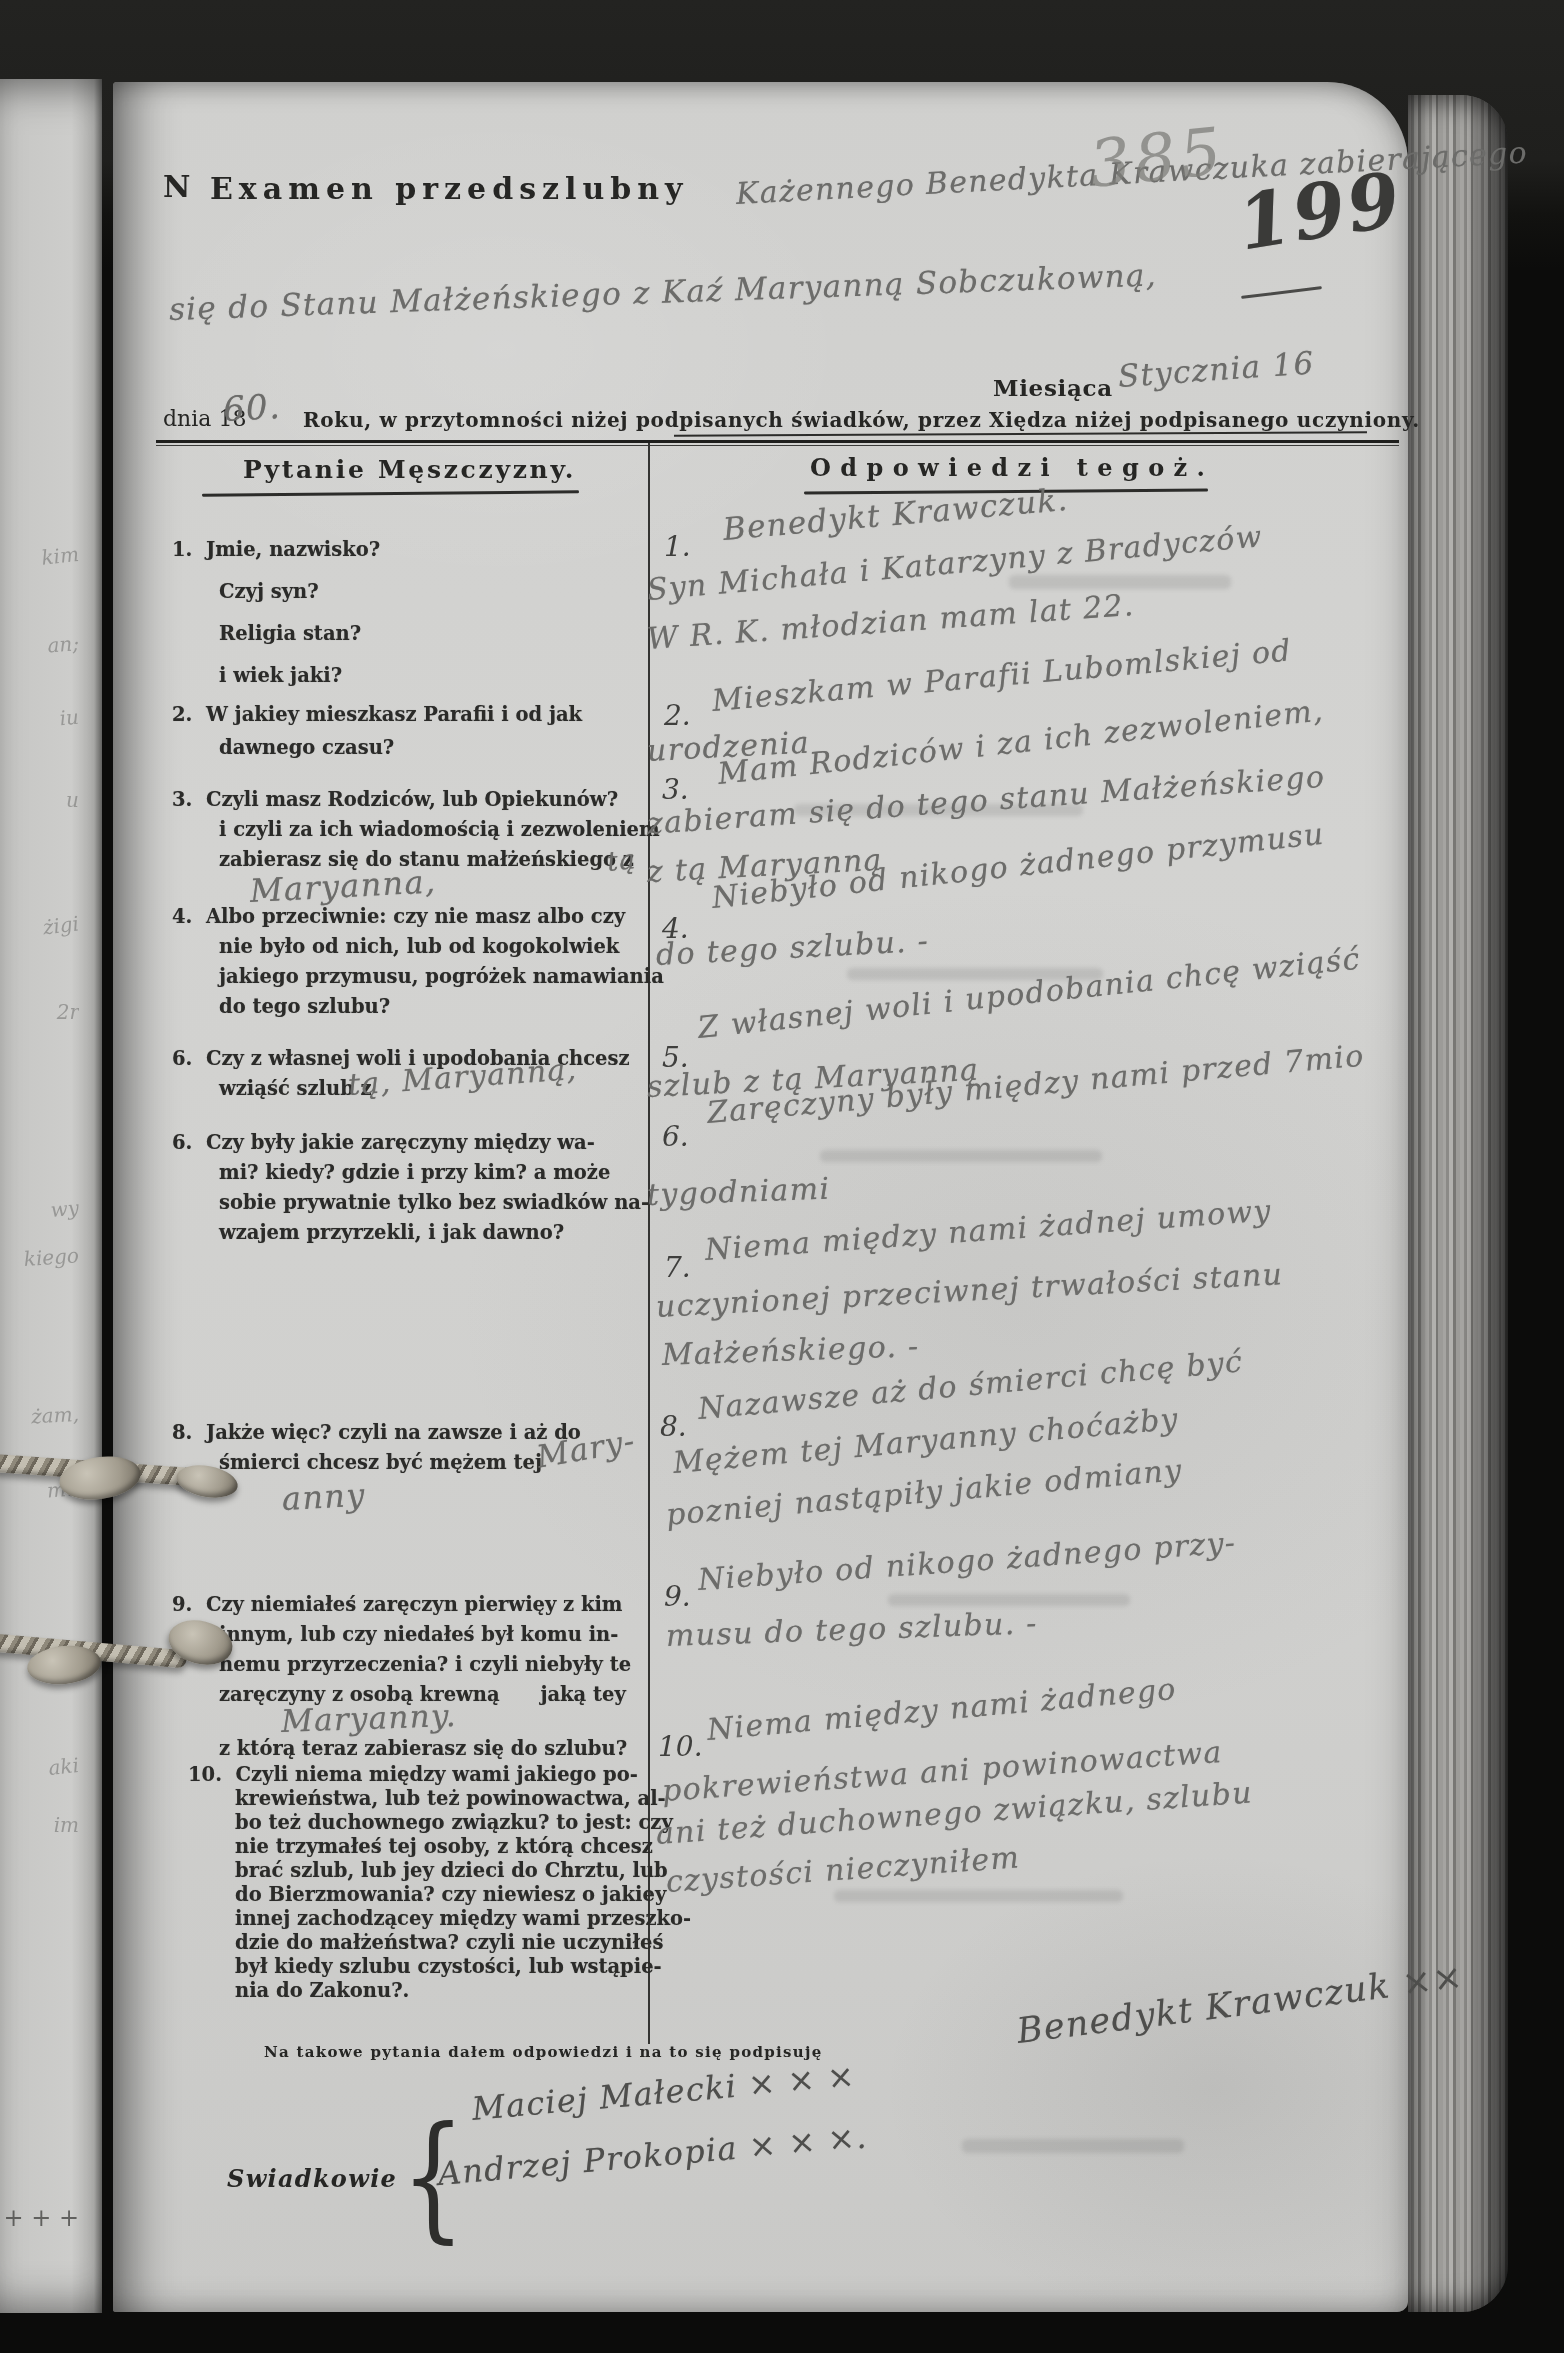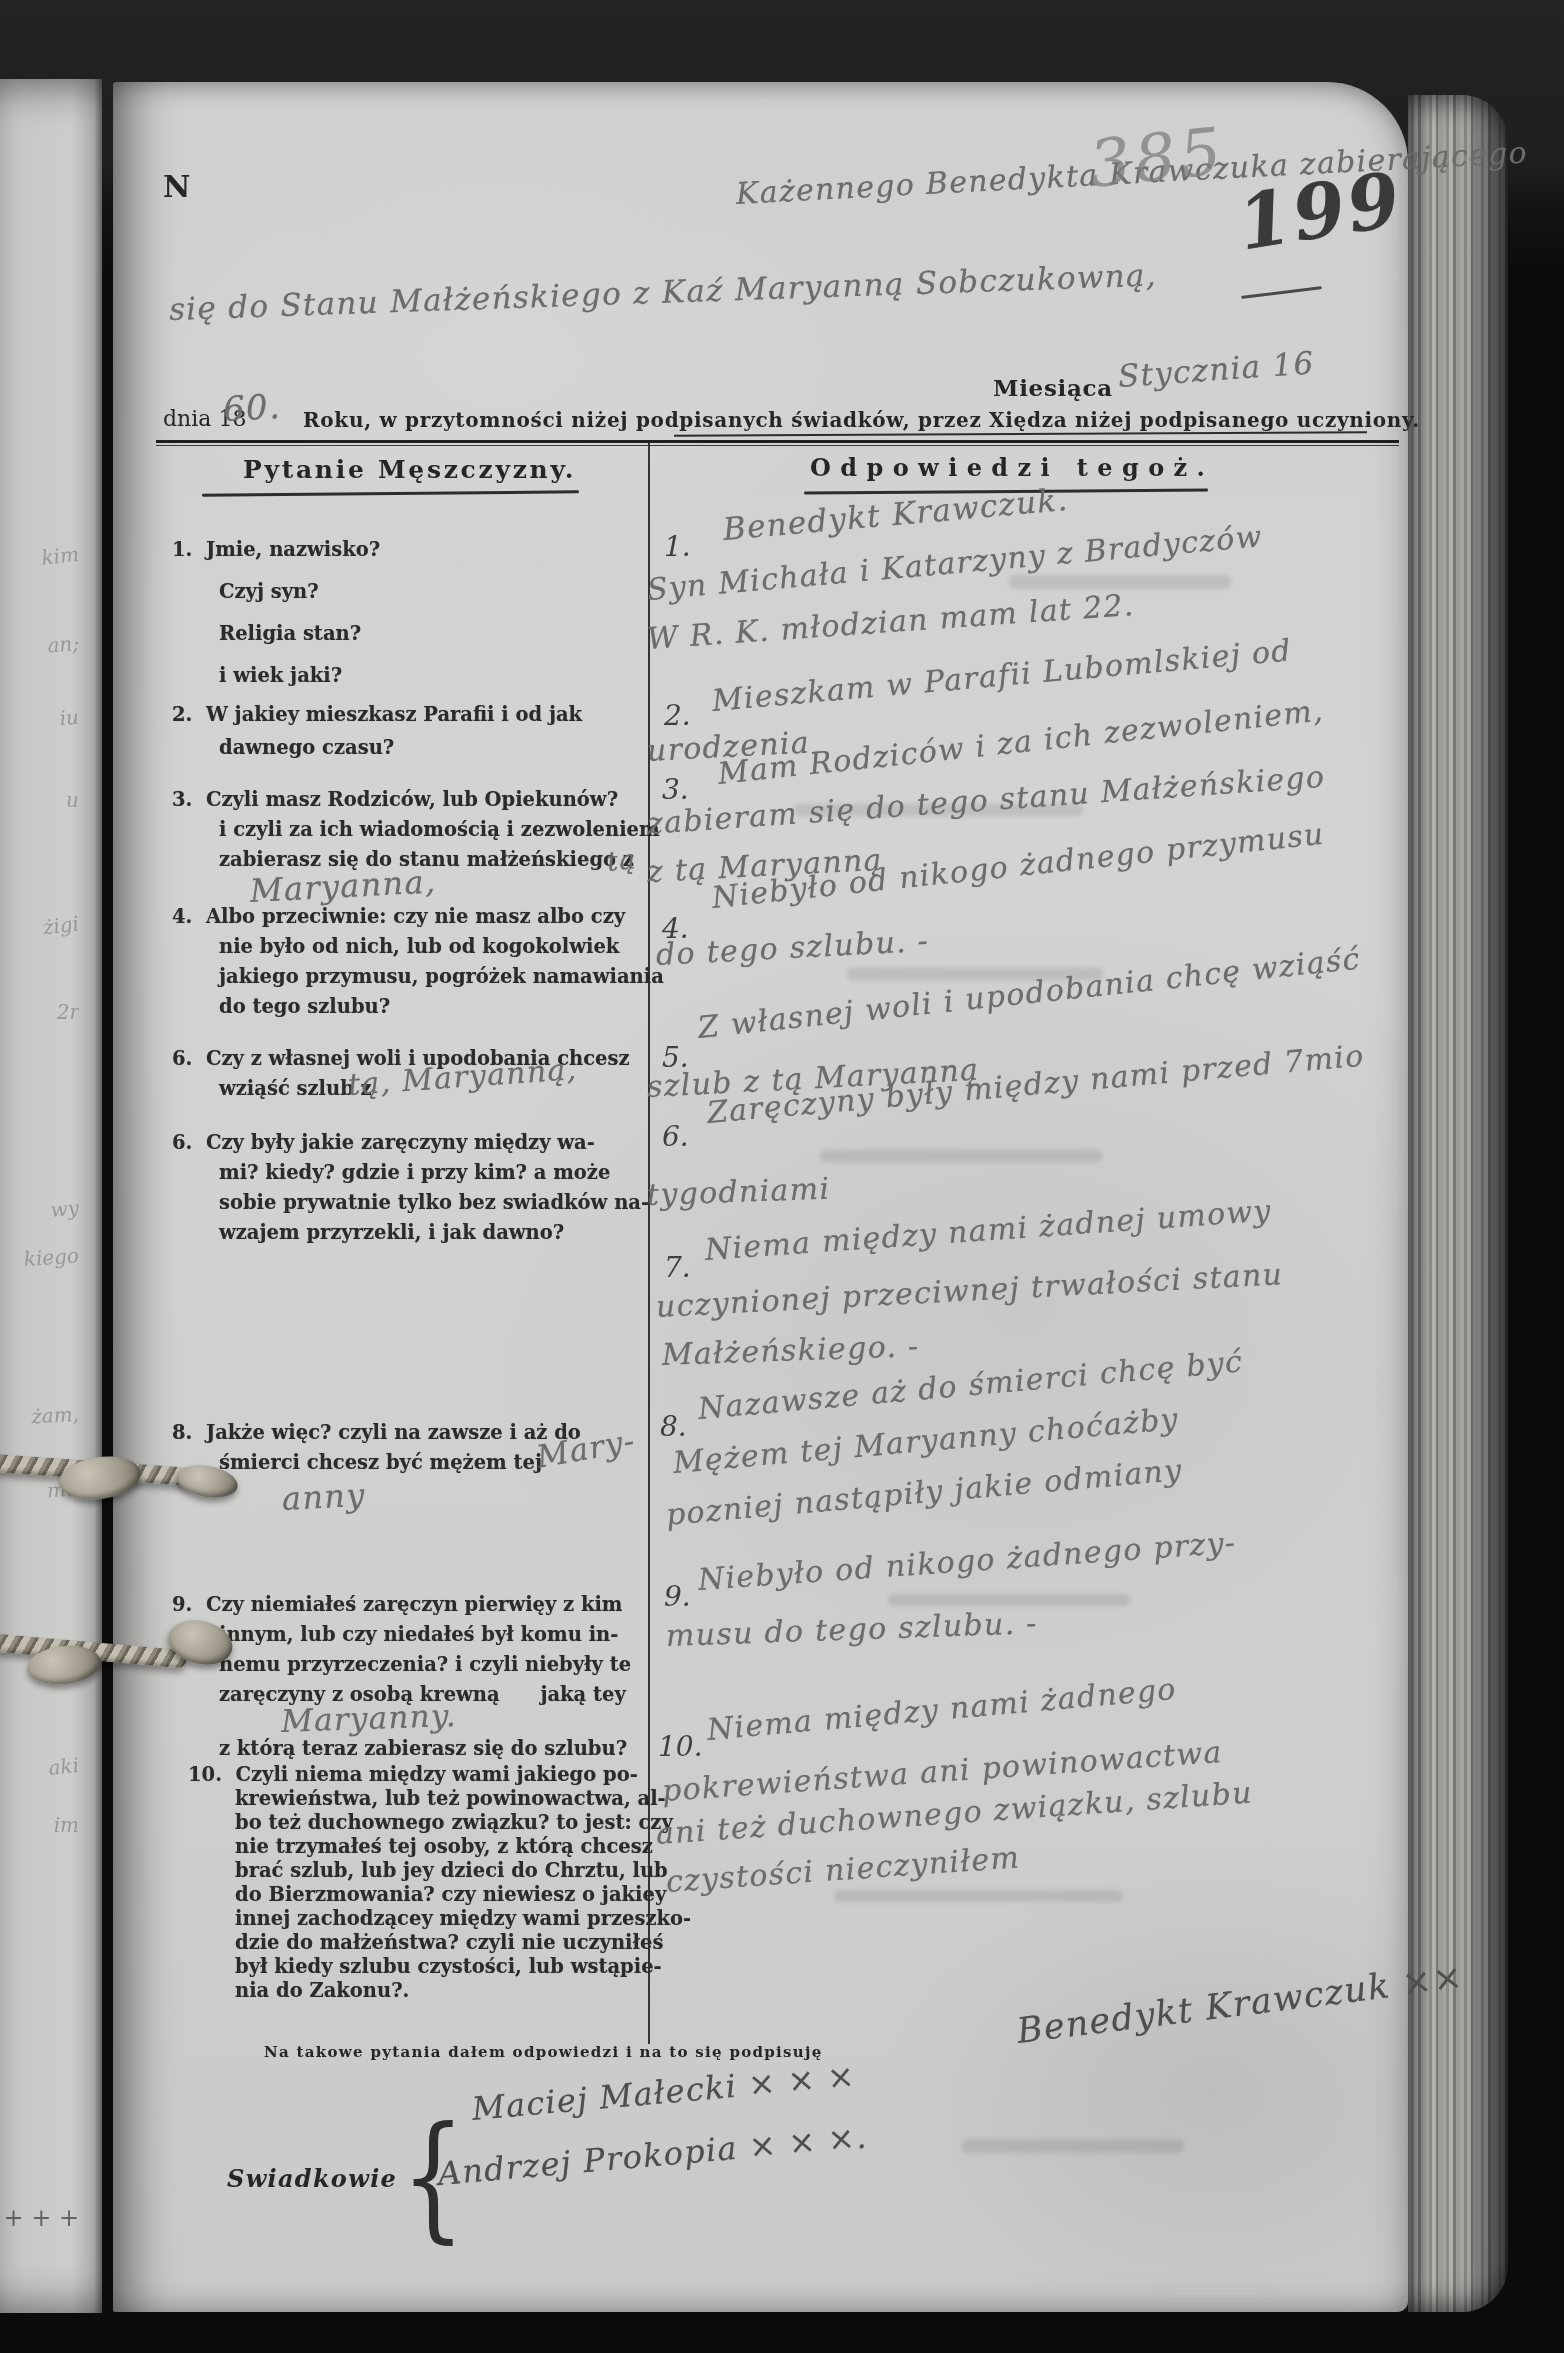--- a/index.html
+++ b/index.html
@@ -83,6 +83,7 @@
   <div class="abs bleed" style="left:962px;top:2139px;width:222px;height:13.5px;"></div>
 
   <span class="abs printed" style="left:163px;top:169px;font-size:30px;font-weight:bold;">N</span>
+  <span class="abs printed" style="left:210px;top:171px;font-size:30px;font-weight:bold;letter-spacing:6px;">Examen przedszlubny</span>
   <span class="abs hw" style="left:736px;top:176px;font-size:30px;transform:rotate(-3deg);">Każennego Benedykta Krawczuka zabierającego</span>
   <span class="abs hw" style="left:169px;top:291px;font-size:31px;transform:rotate(-2deg);">się do Stanu Małżeńskiego z Kaź Maryanną Sobczukowną,</span>
 

